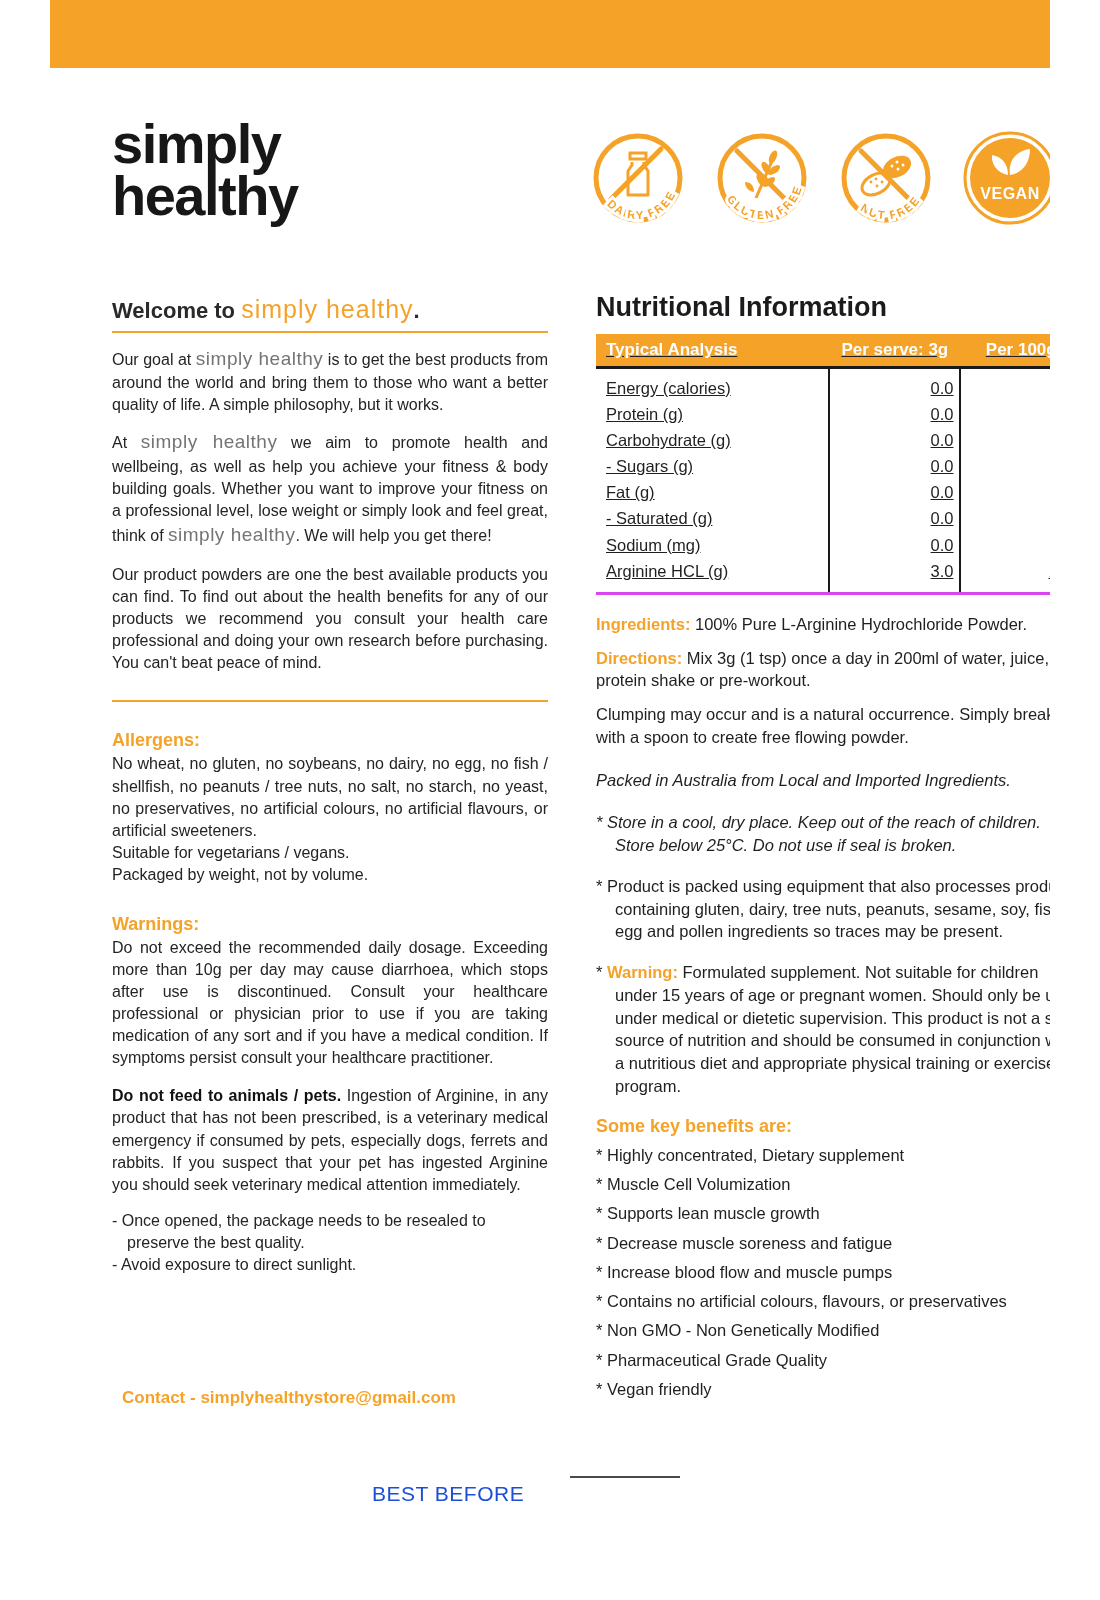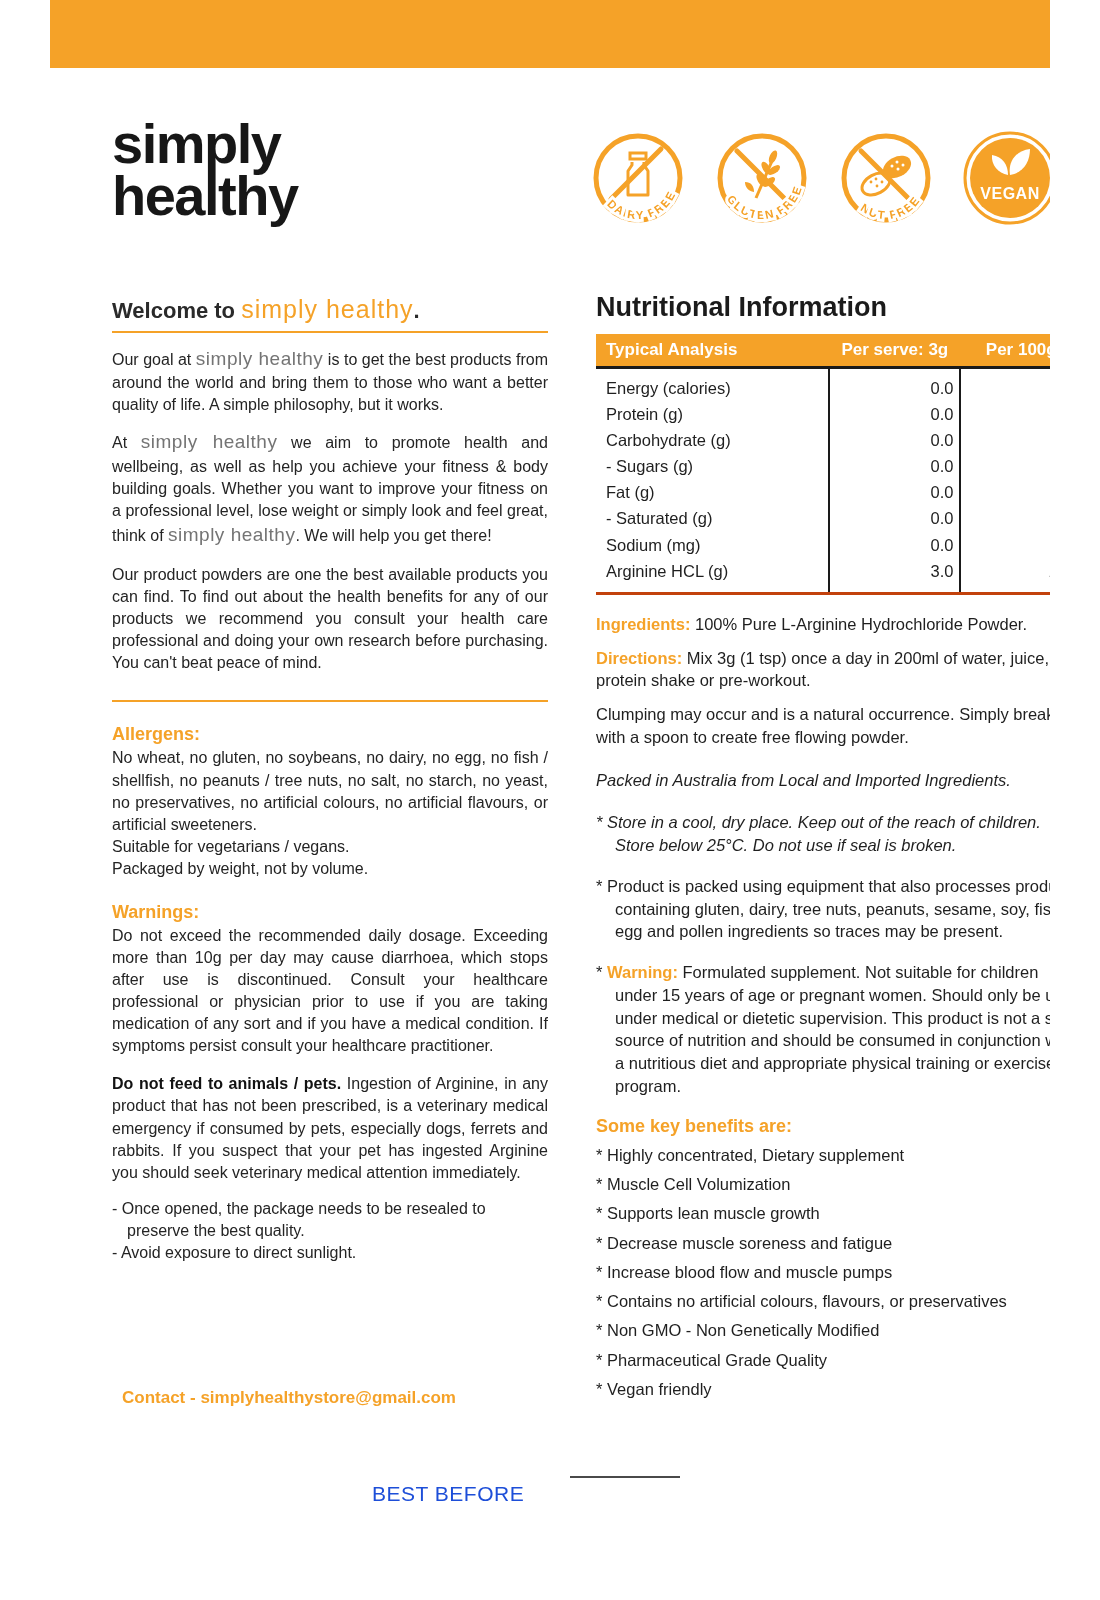--- a/index.html
+++ b/index.html
@@ -44,7 +44,7 @@
 
   
   .nut-title { font-size:27px; font-weight:700; color:#1b1b1b; margin-bottom:11px; }
-  .ntable { width:100%; border-collapse:collapse; font-size:16.5px; }
+  .ntable { width:100%; border-collapse:collapse; font-size:16.5px;text-decoration:underline; }
   .ntable th { background:var(--accent); color:#fff; font-size:17px; font-weight:700; padding:6px 8px; }
   .ntable th:first-child { text-align:left; padding-left:10px; width:48%; }
   .ntable th:nth-child(2) { text-align:center; width:27%; }

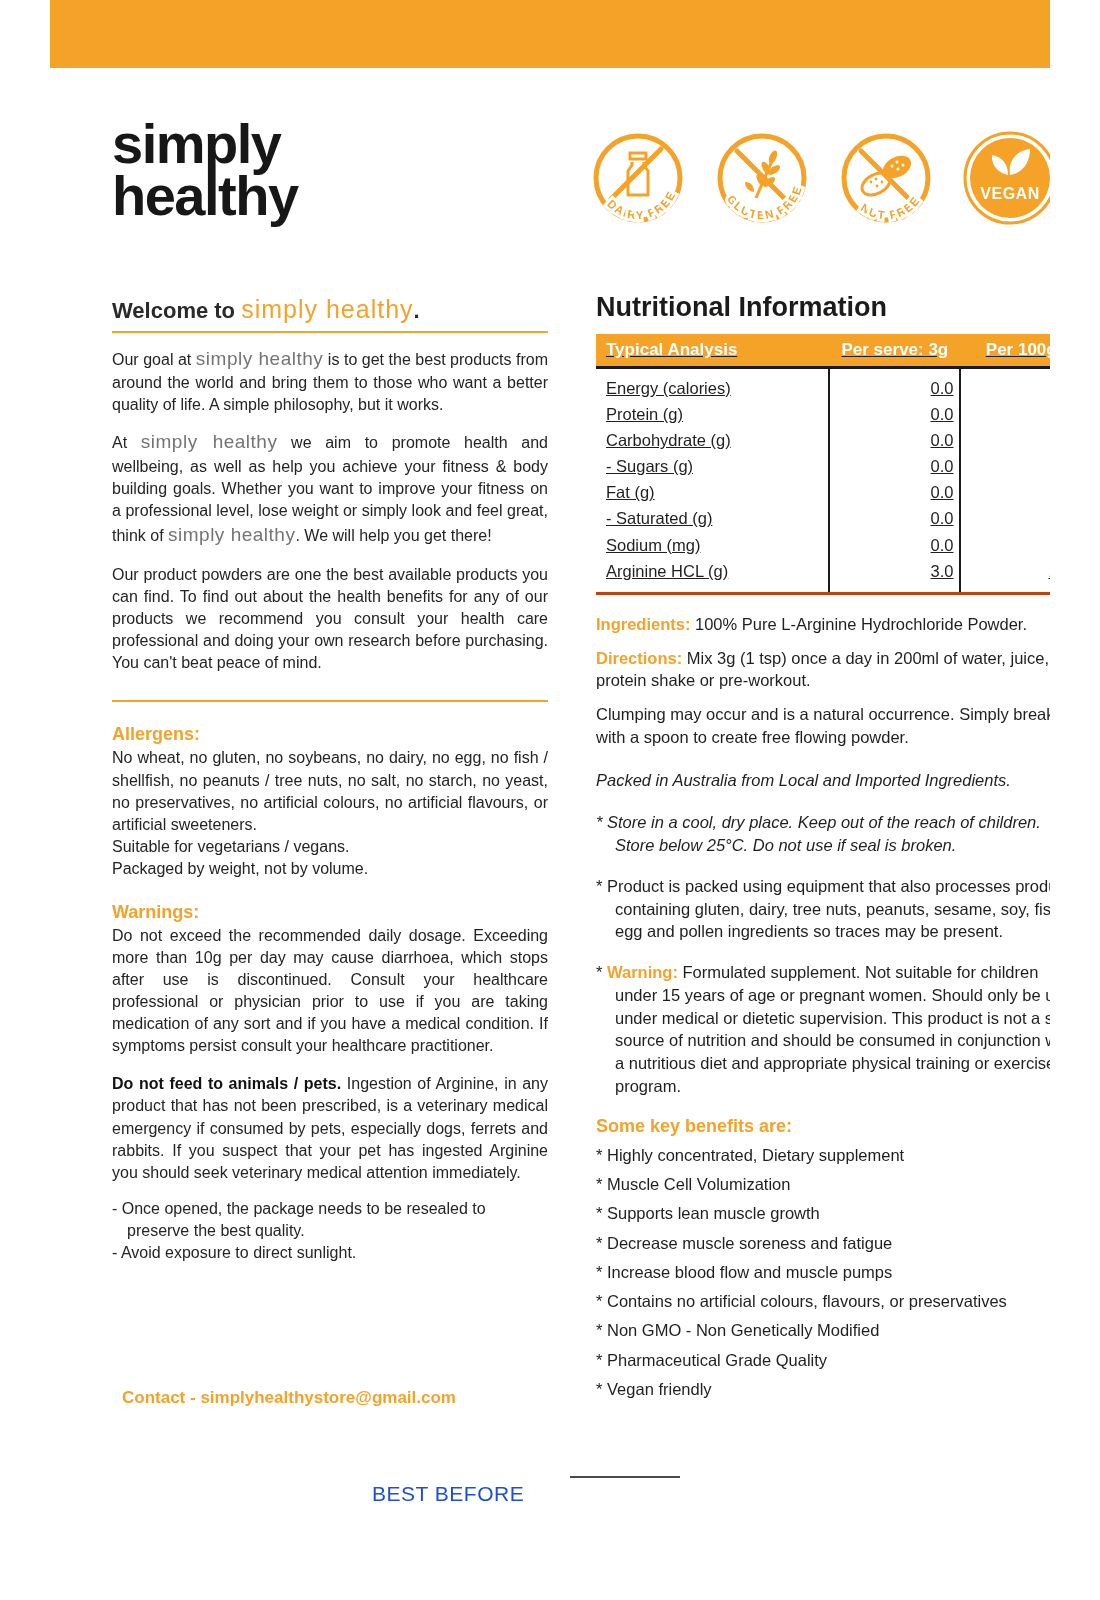--- a/index.html
+++ b/index.html
@@ -49,7 +49,7 @@
   .ntable th:first-child { text-align:left; padding-left:10px; width:48%; }
   .ntable th:nth-child(2) { text-align:center; width:27%; }
   .ntable th:nth-child(3) { text-align:center; width:25%; }
-  .ntable tbody { border-top:3px solid #1a1a1a; border-bottom:3px solid #c2410c; }
+  .ntable tbody { border-top:3px solid #1a1a1a; border-bottom:3px solid #d946ef; }
   .ntable td { padding:1.5px 6px; line-height:1.4; }
   .ntable td:first-child { padding-left:10px; }
   .ntable td + td { border-left:2px solid #1a1a1a; text-align:right; }

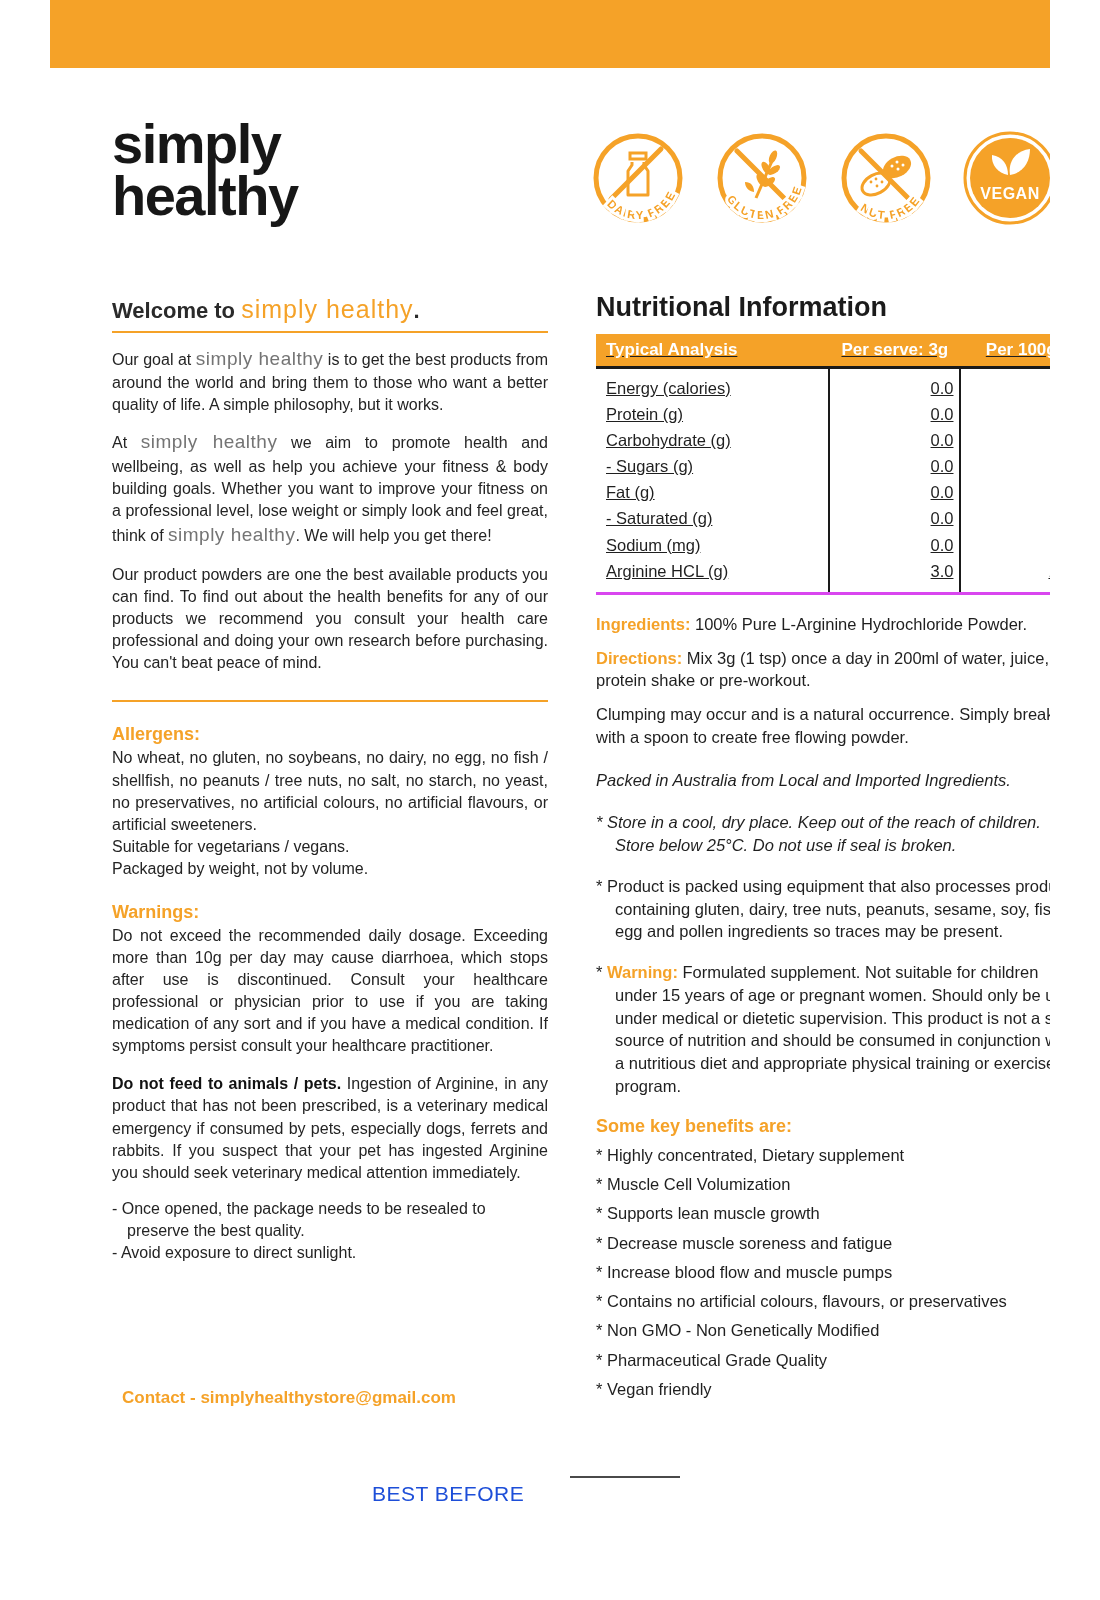--- a/index.html
+++ b/index.html
@@ -30,7 +30,7 @@
   .p { margin-top:13px; }
   .orange-rule { border:none; border-top:2px solid var(--accent); margin-top:26px; }
 
-  .sec-head { color:var(--accent); font-weight:700; font-size:18px; margin-top:22px; margin-bottom:2px; }
+  .sec-head { color:var(--accent); font-weight:700; font-size:18px; margin-top:28px; margin-bottom:2px; }
   .lead-bold { font-weight:700; color:#121212; }
 
   .dash-list { margin-top:14px; }

